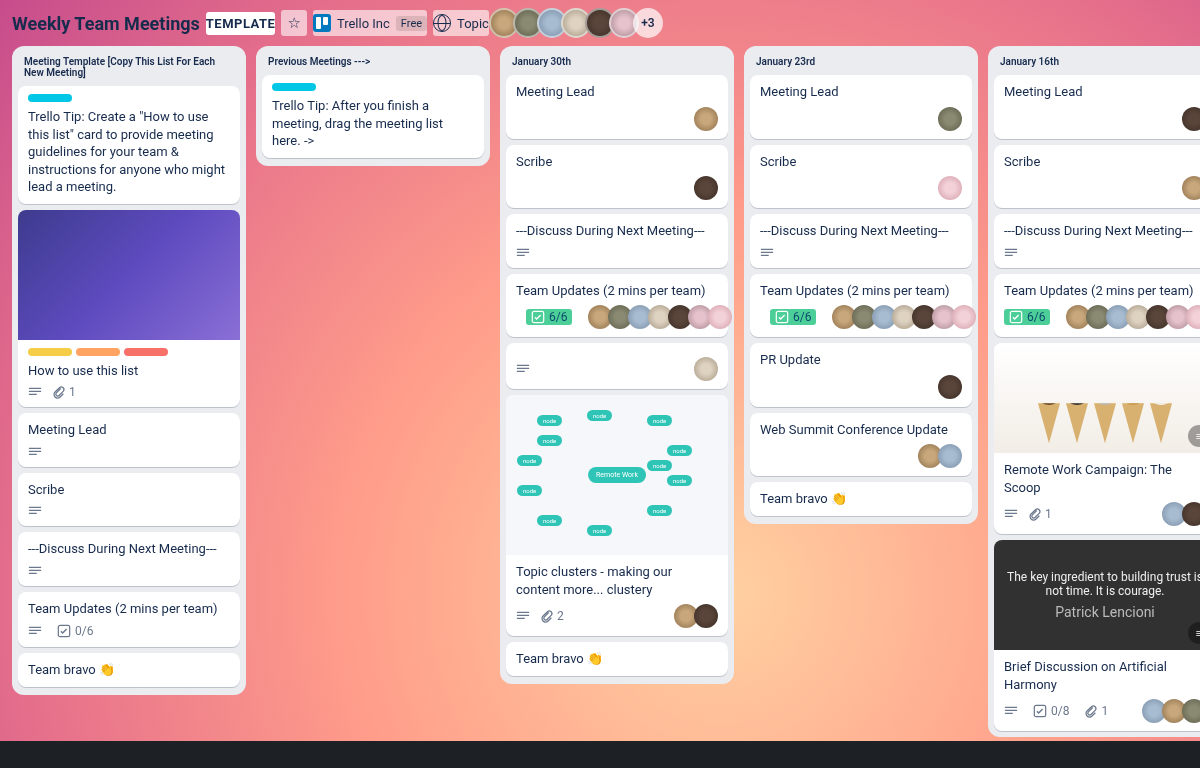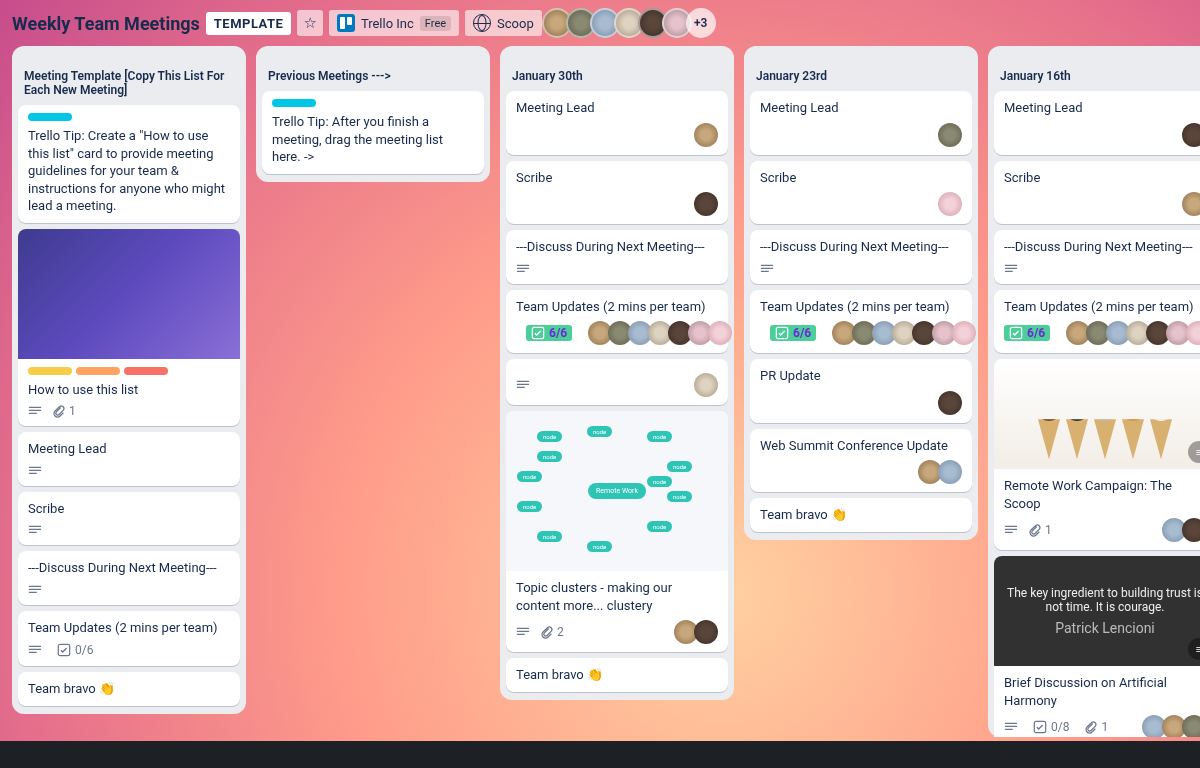--- a/index.html
+++ b/index.html
@@ -7,7 +7,7 @@
   
   .board-header{display:flex;align-items:center;gap:6px;padding:8px 12px;}
   .board-title{font-size:18px;font-weight:700;color:#172b4d;}
-  .chip{display:inline-flex;align-items:center;background:rgba(255,255,255,.6);border-radius:3px;padding:4px 8px;font-size:13px;color:#172b4d;gap:6px;}
+  .chip{display:inline-flex;align-items:center;background:rgba(255,255,255,.6);border-radius:3px;padding:4px 0;font-size:13px;color:#172b4d;gap:6px;}
   .chip.template{background:#fff;font-weight:700;letter-spacing:.5px;}
   .chip.star{padding:4px 6px;}
   .trello-logo{width:18px;height:18px;background:#0079bf;border-radius:3px;position:relative;}

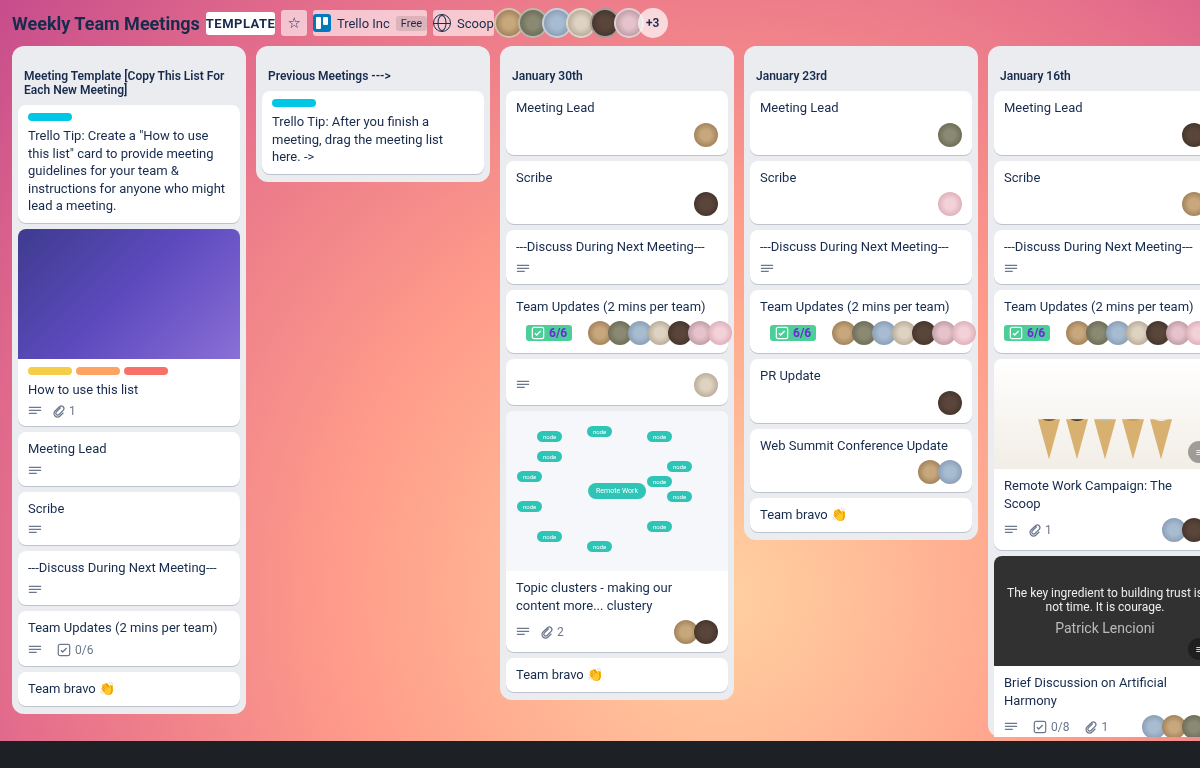--- a/index.html
+++ b/index.html
@@ -104,7 +104,7 @@
     </span>
     <span class="chip">
       <span class="globe"></span>
-      <span>Scoop</span>
+      <span>Topic</span>
     </span>
     <div class="avatars">
       <span class="avatar av1"></span>

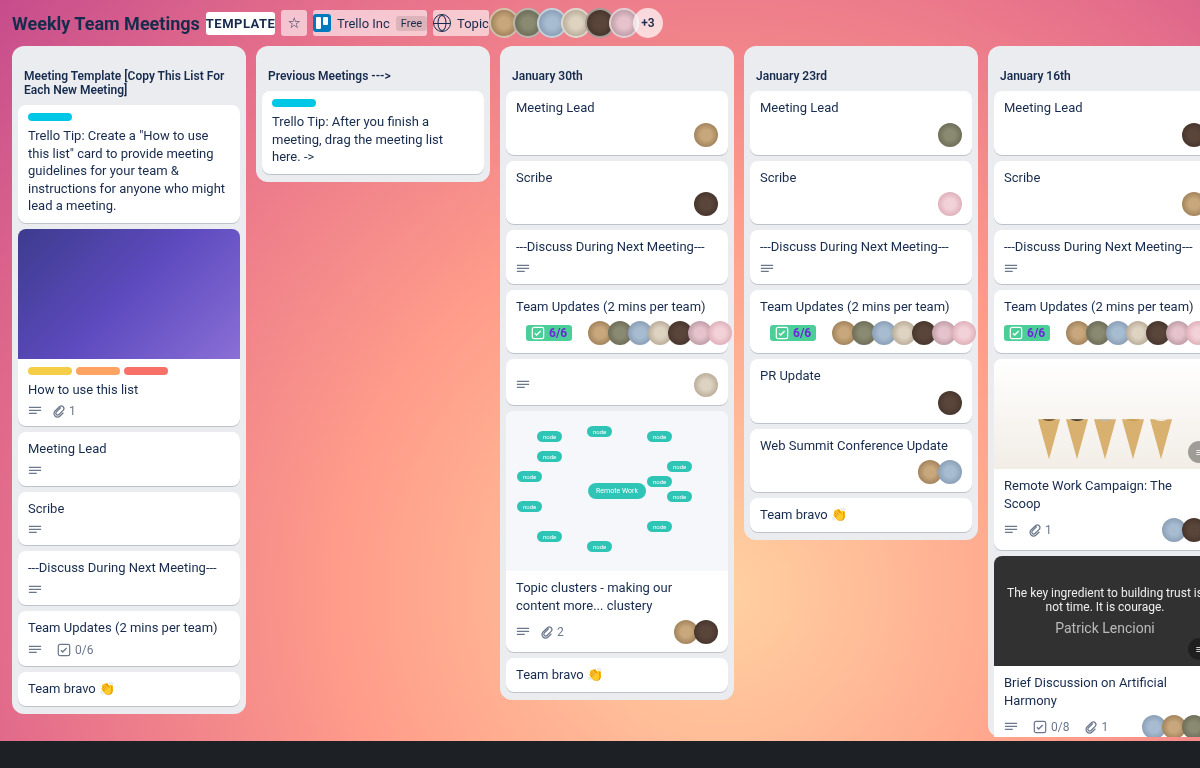--- a/index.html
+++ b/index.html
@@ -22,7 +22,7 @@
   
   .board-canvas{display:flex;gap:10px;padding:0 12px 12px;align-items:flex-start;overflow-x:auto;height:calc(100% - 50px);}
   .list{background:#ebecf0;border-radius:12px;width:234px;flex:0 0 234px;display:flex;flex-direction:column;max-height:100%;}
-  .list-header{font-size:12px;font-weight:600;color:#172b4d;padding:23px 12px 6px;}
+  .list-header{font-size:10px;font-weight:600;color:#172b4d;padding:10px 12px 6px;}
   .list-cards{padding:2px 6px 8px;overflow-y:auto;display:flex;flex-direction:column;gap:6px;}
   
   .card{background:#fff;border-radius:8px;box-shadow:0 1px 0 rgba(9,30,66,.2);padding:8px 10px;font-size:13px;color:#172b4d;cursor:pointer;}

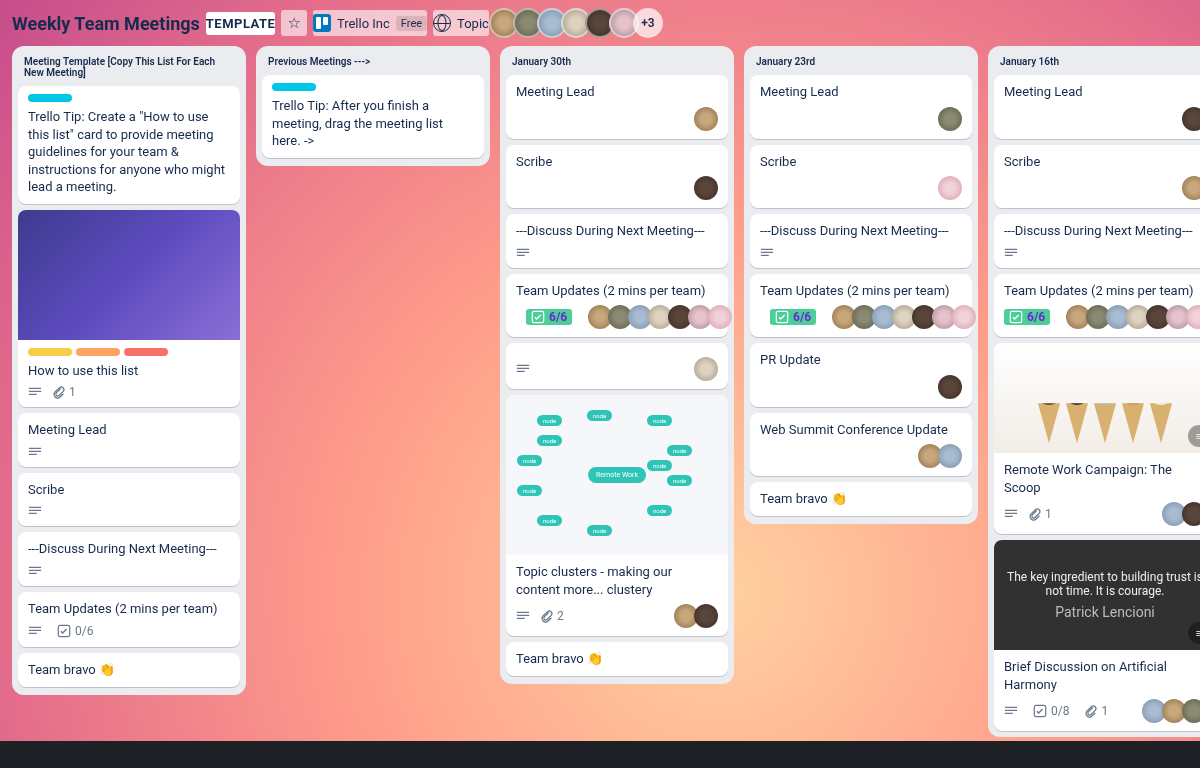--- a/index.html
+++ b/index.html
@@ -36,7 +36,7 @@
   .label.red{background:#f87168;}
   .card-badges{display:flex;align-items:center;gap:10px;margin-top:6px;color:#6b778c;font-size:12px;}
   .card-badges .spacer{flex:1;}
-  .badge-check{background:#4bce97;color:#6d28d9;border-radius:3px;padding:1px 5px;display:inline-flex;align-items:center;gap:4px;font-weight:700;}
+  .badge-check{background:#4bce97;color:#0c4a6e;border-radius:3px;padding:1px 5px;display:inline-flex;align-items:center;gap:4px;font-weight:400;}
   .badge-check.gray{background:transparent;color:#6b778c;font-weight:400;}
   .mini-avatars{display:flex;}
   .mini-avatars .avatar{width:24px;height:24px;margin-left:-4px;border:none;}

